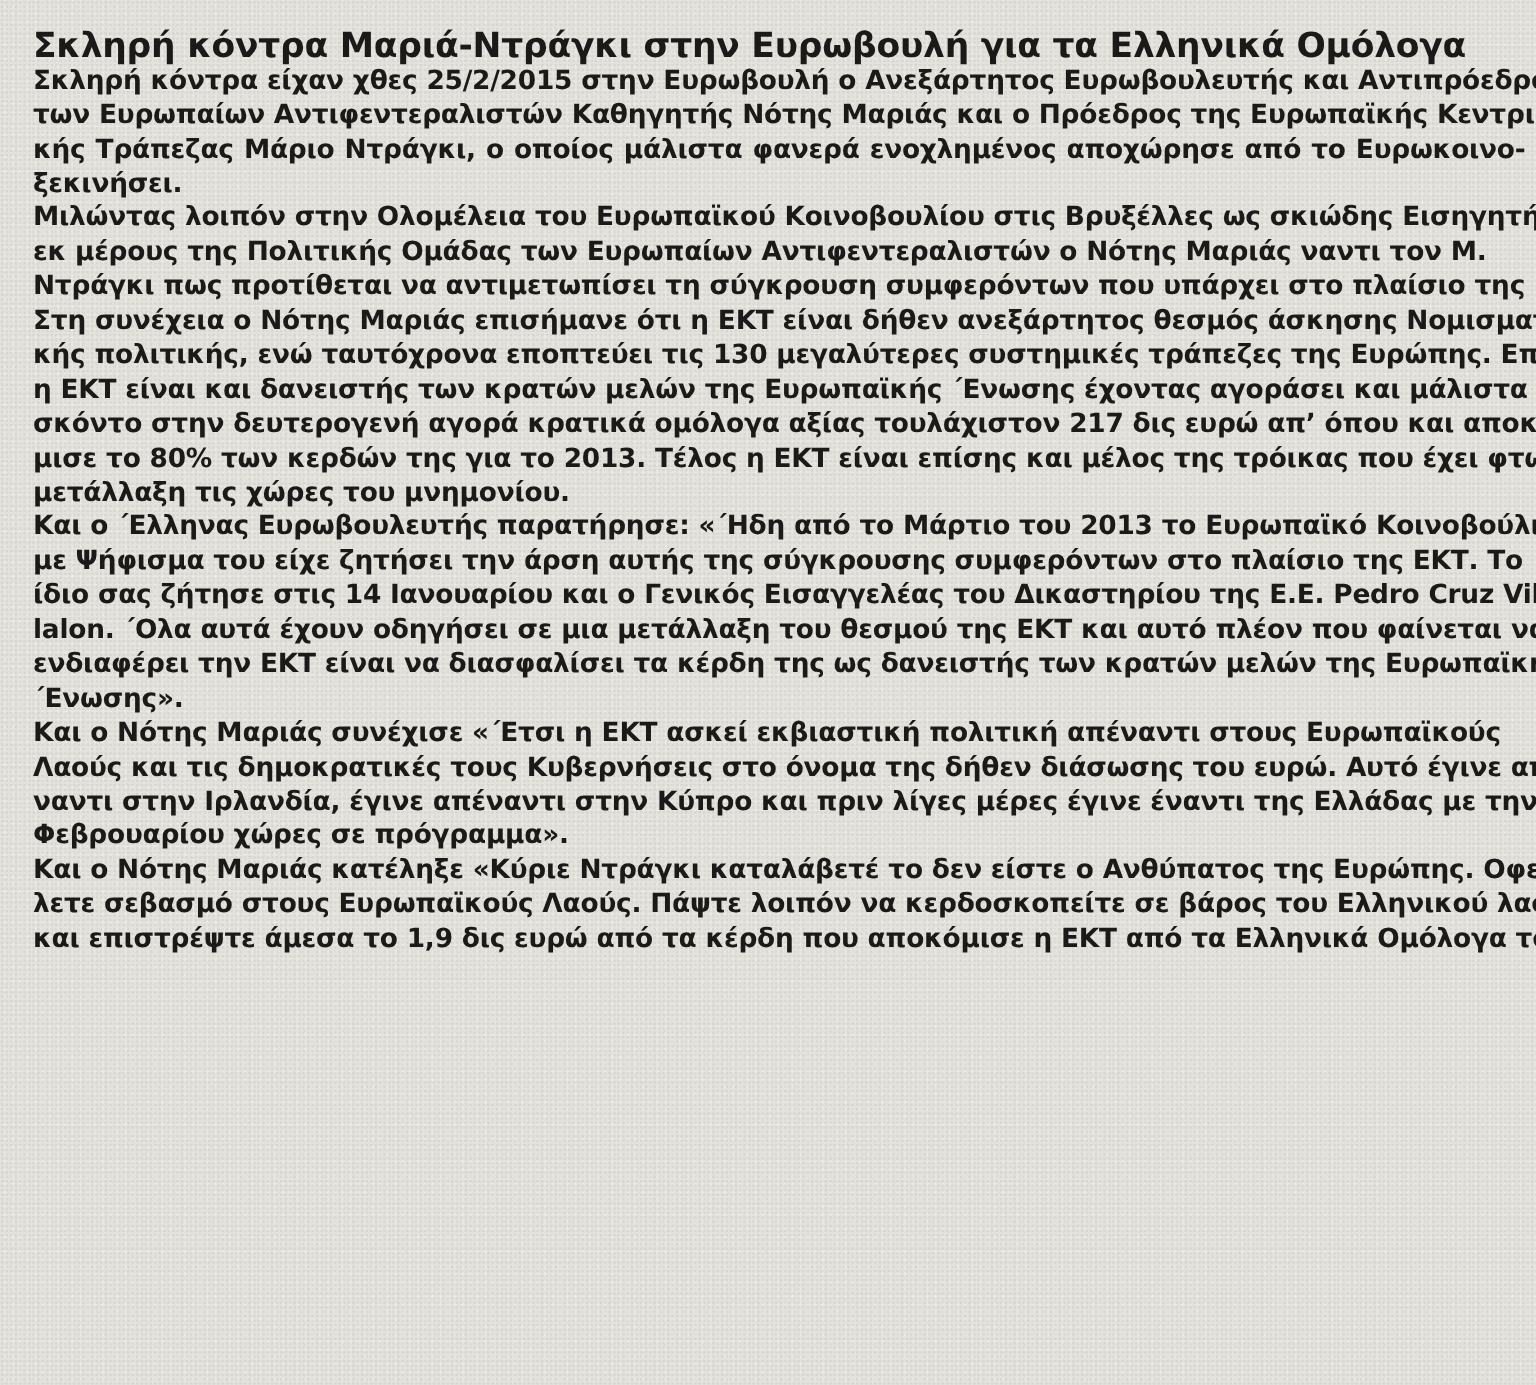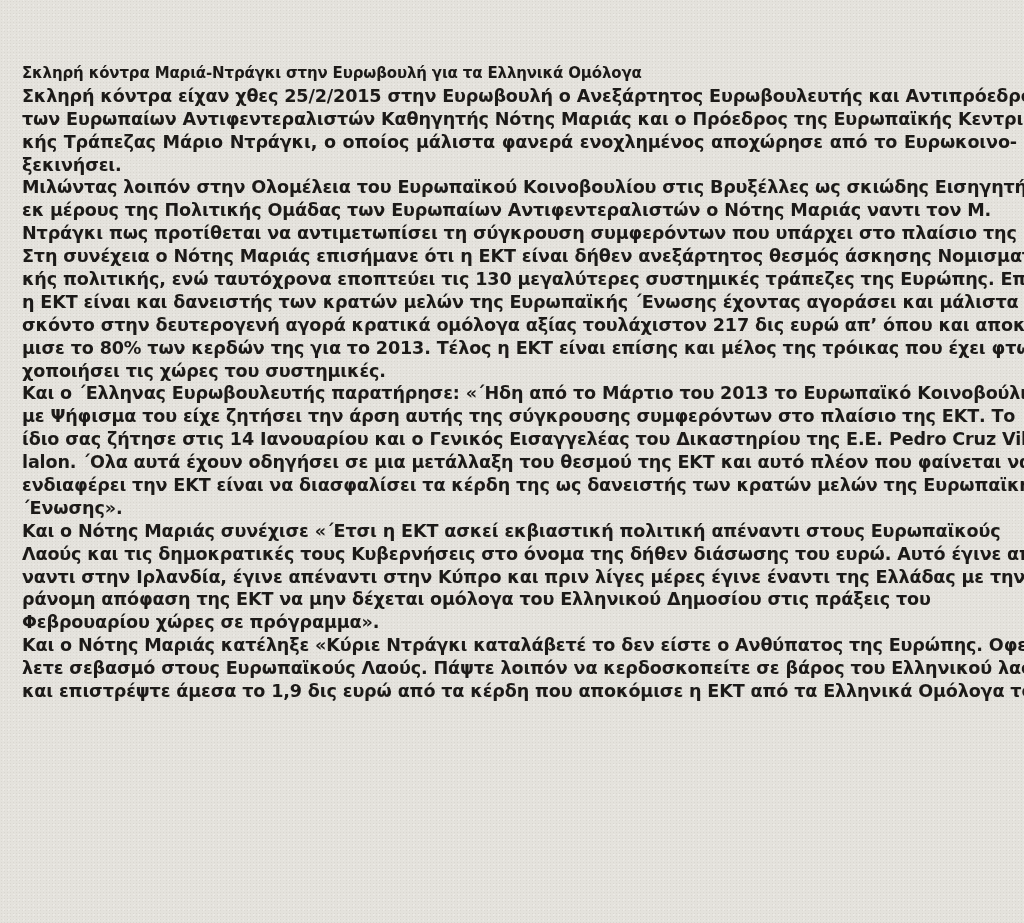--- a/index.html
+++ b/index.html
@@ -40,8 +40,7 @@
       width: 995px;
     }
     .headline {
-      font-size: 15px;
-      margin-top: 42px;
+      font-size: 23px;
     }
   </style>
 </head>

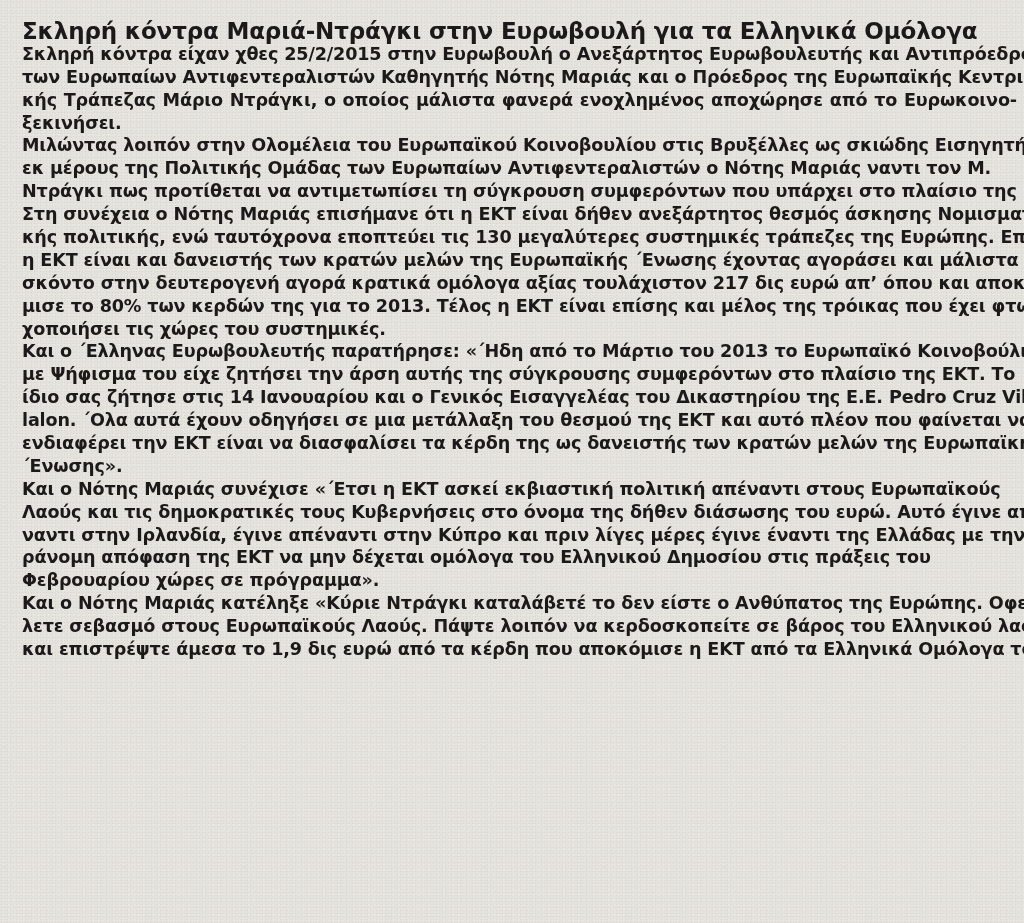--- a/index.html
+++ b/index.html
@@ -68,7 +68,7 @@
     <div class="line justify">η ΕΚΤ είναι και δανειστής των κρατών μελών της Ευρωπαϊκής ΄Ενωσης έχοντας αγοράσει και μάλιστα με</div>
     <div class="line justify">σκόντο στην δευτερογενή αγορά κρατικά ομόλογα αξίας τουλάχιστον 217 δις ευρώ απ’ όπου και αποκό-</div>
     <div class="line justify">μισε το 80% των κερδών της για το 2013. Τέλος η ΕΚΤ είναι επίσης και μέλος της τρόικας που έχει φτω-</div>
-    <div class="line">χοποιήσει τις χώρες του συστημικές.</div>
+    <div class="line">μετάλλαξη τις χώρες του μνημονίου.</div>
   </div>
 
   <div>

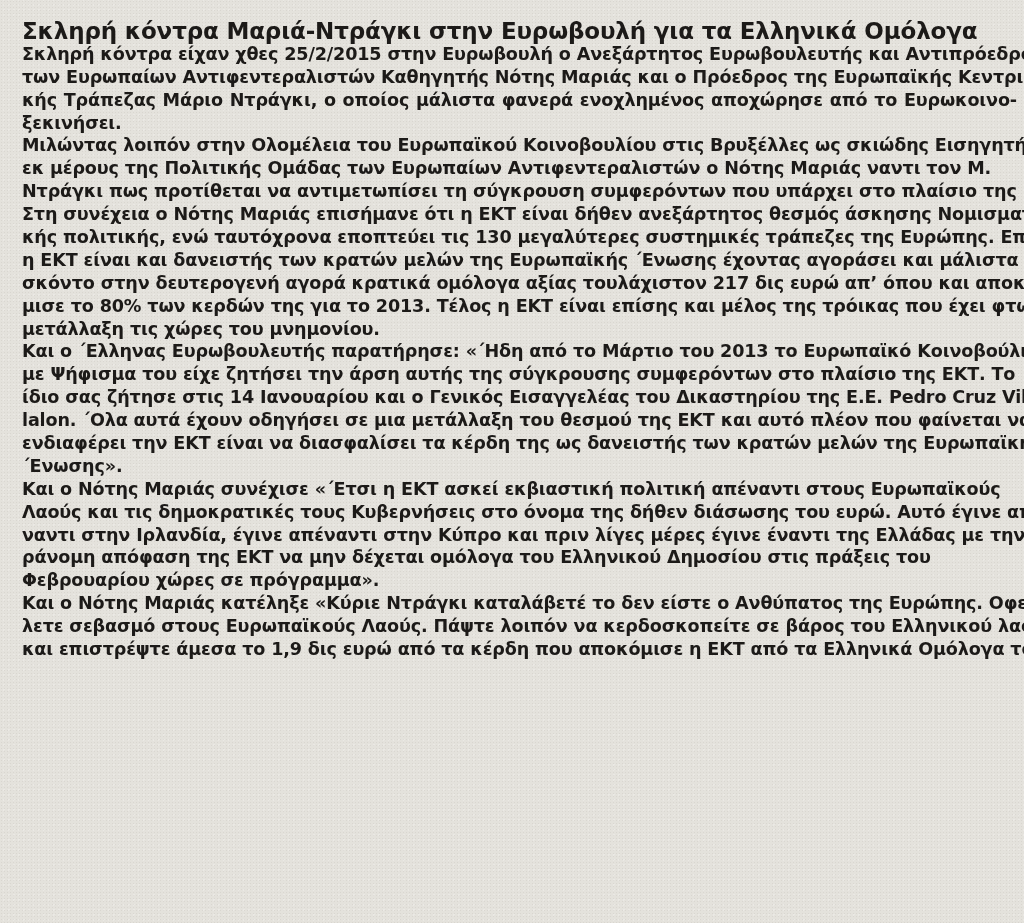--- a/index.html
+++ b/index.html
@@ -84,7 +84,6 @@
     <div class="line">Και ο Νότης Μαριάς συνέχισε «΄Ετσι η ΕΚΤ ασκεί εκβιαστική πολιτική απέναντι στους Ευρωπαϊκούς</div>
     <div class="line justify">Λαούς και τις δημοκρατικές τους Κυβερνήσεις στο όνομα της δήθεν διάσωσης του ευρώ. Αυτό έγινε απέ-</div>
     <div class="line justify">ναντι στην Ιρλανδία, έγινε απέναντι στην Κύπρο και πριν λίγες μέρες έγινε έναντι της Ελλάδας με την πα-</div>
-    <div class="line">ράνομη απόφαση της ΕΚΤ να μην  δέχεται ομόλογα του Ελληνικού Δημοσίου στις πράξεις του</div>
     <div class="line">Φεβρουαρίου χώρες σε πρόγραμμα».</div>
   </div>
 

